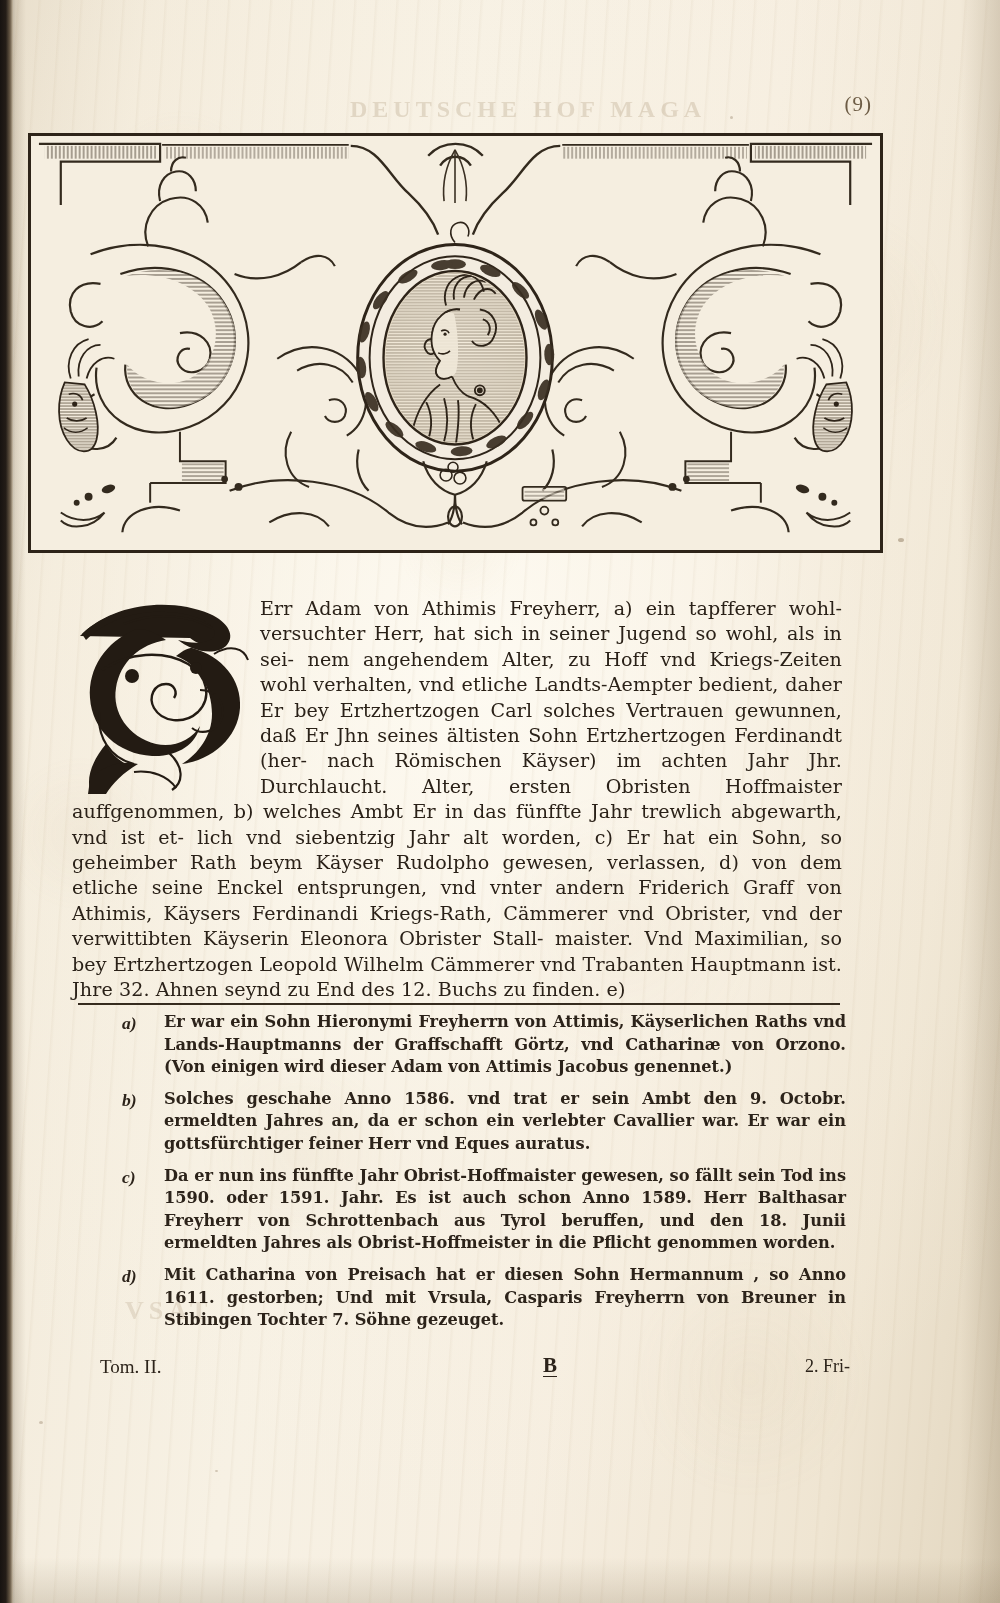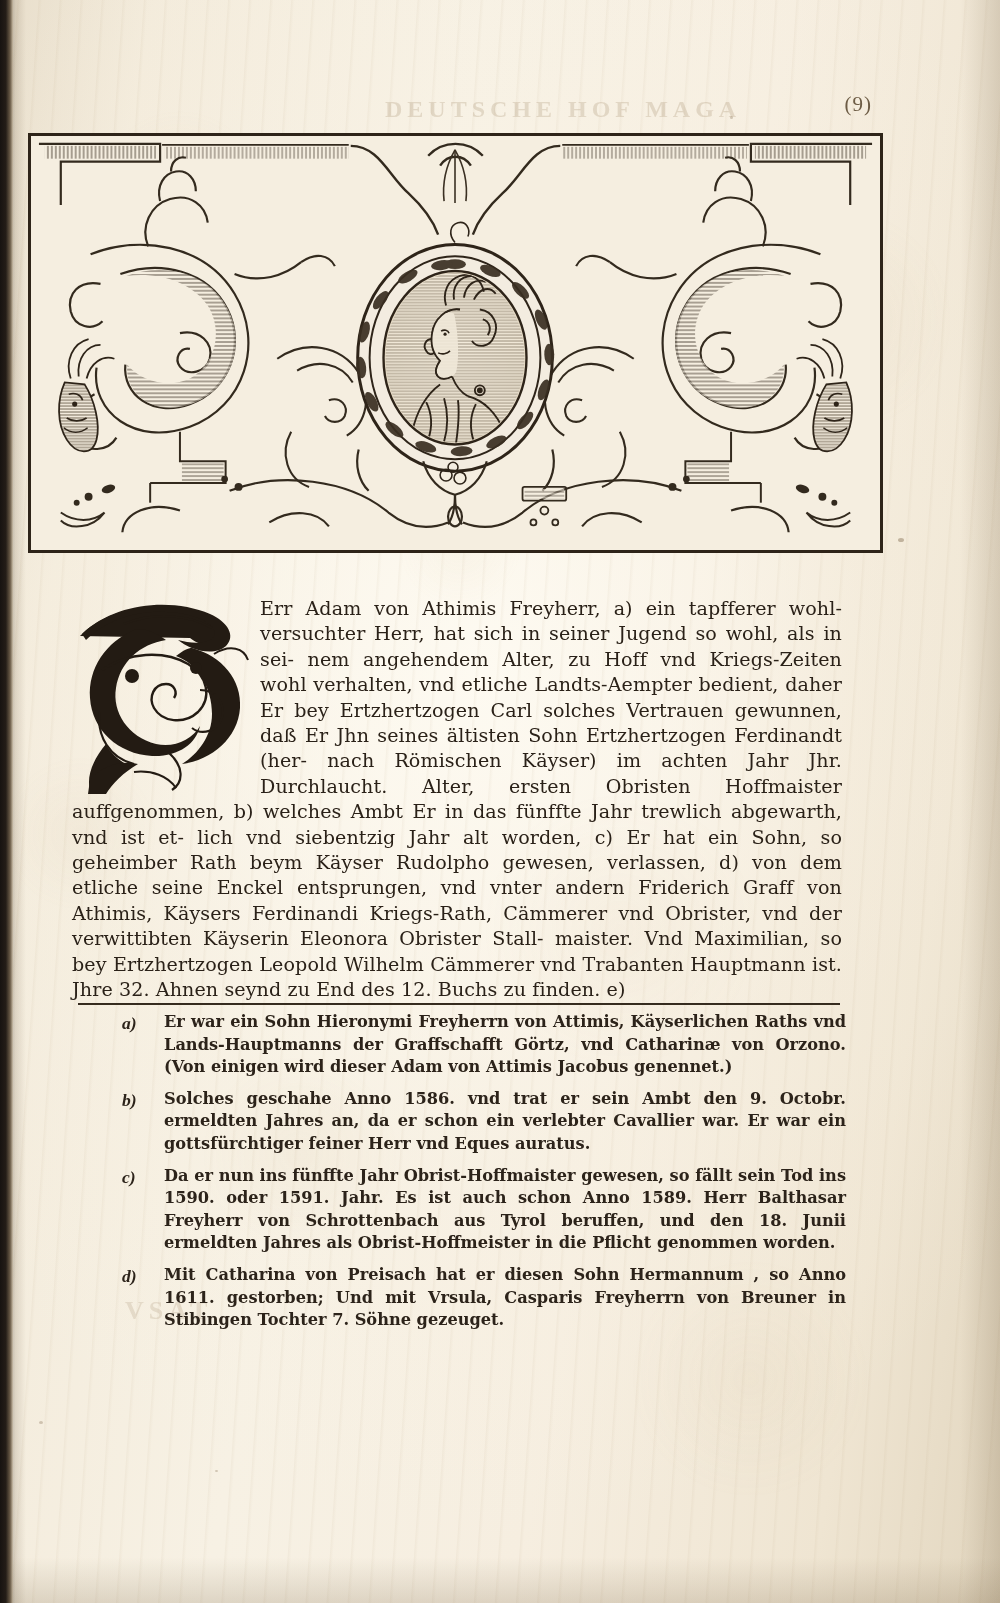--- a/index.html
+++ b/index.html
@@ -88,7 +88,7 @@
     pointer-events: none;
     user-select: none;
   }
-  #ghost-top { left: 350px; top: 96px; font-size: 24px; margin-left: 35px; }
+  #ghost-top { left: 350px; top: 96px; font-size: 24px; }
   #ghost-bl  { left: 104px; top: 1296px; font-size: 26px; color: rgba(150,124,86,.18); margin-left: 21px; }
 
   

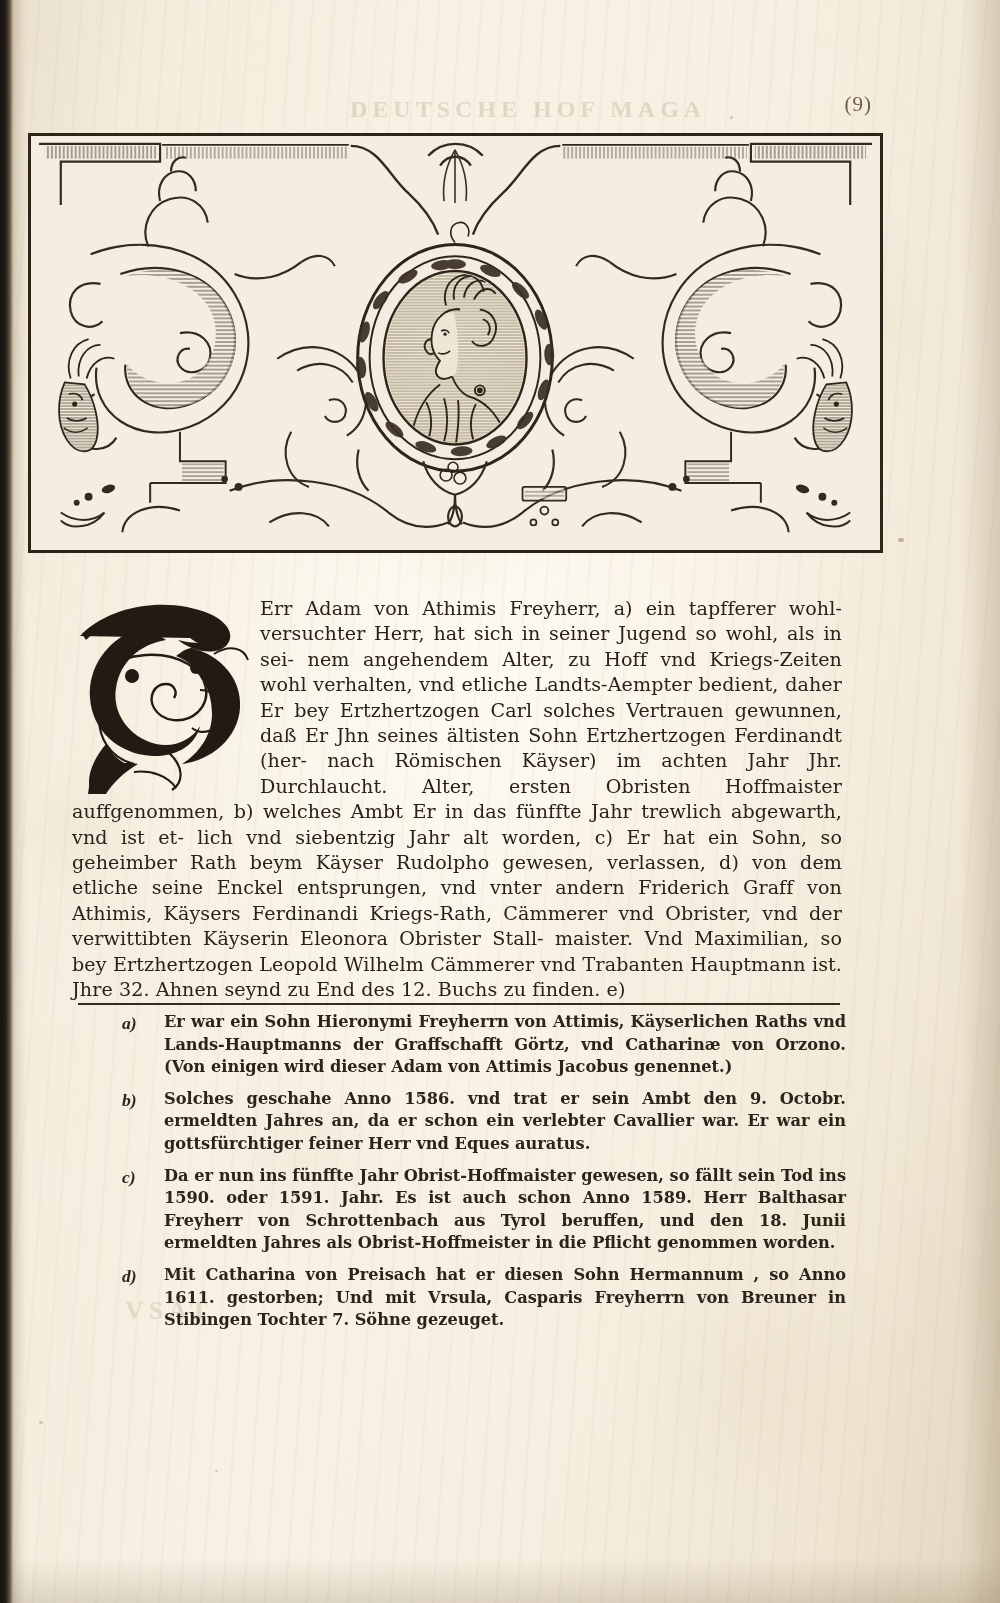--- a/index.html
+++ b/index.html
@@ -603,6 +603,11 @@
   </div>
 
 
+  <div id="footer">
+    <span id="footer-vol">Tom. II.</span>
+    <span id="footer-sig">B</span>
+    <span id="footer-catch">2. Fri-</span>
+  </div>
 
   <div id="edge-r"></div>
   <div id="edge-b"></div>

